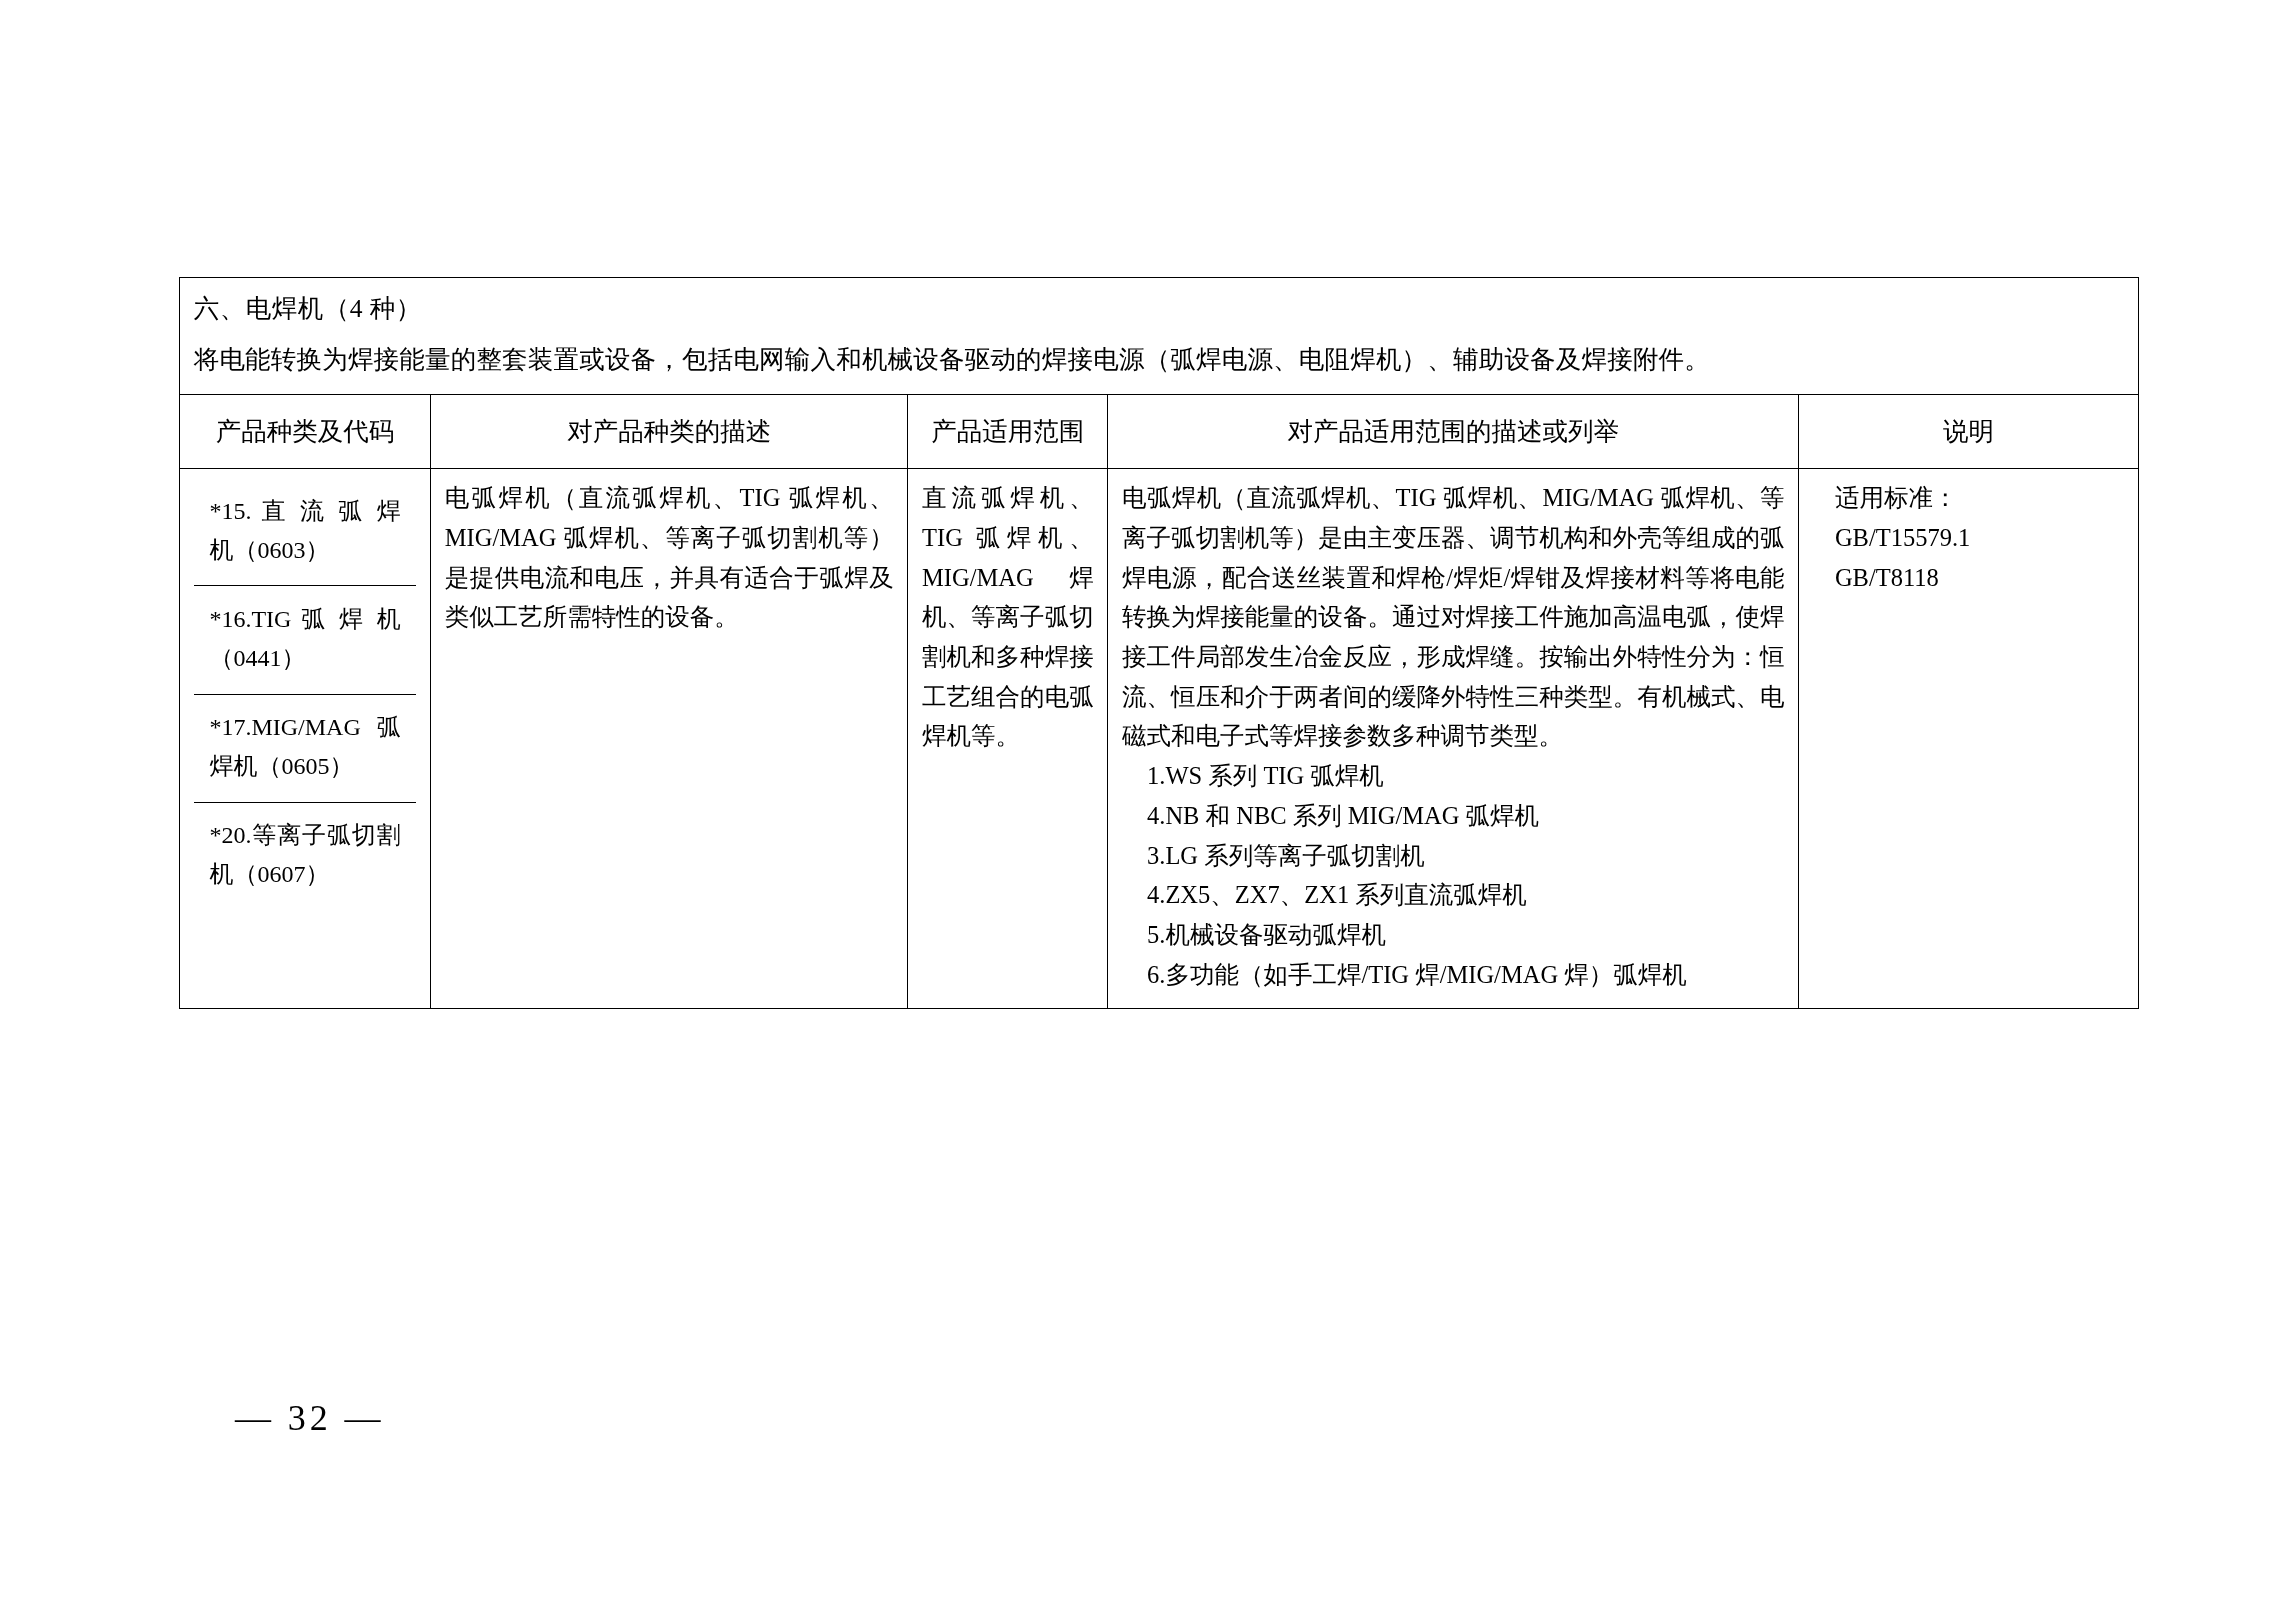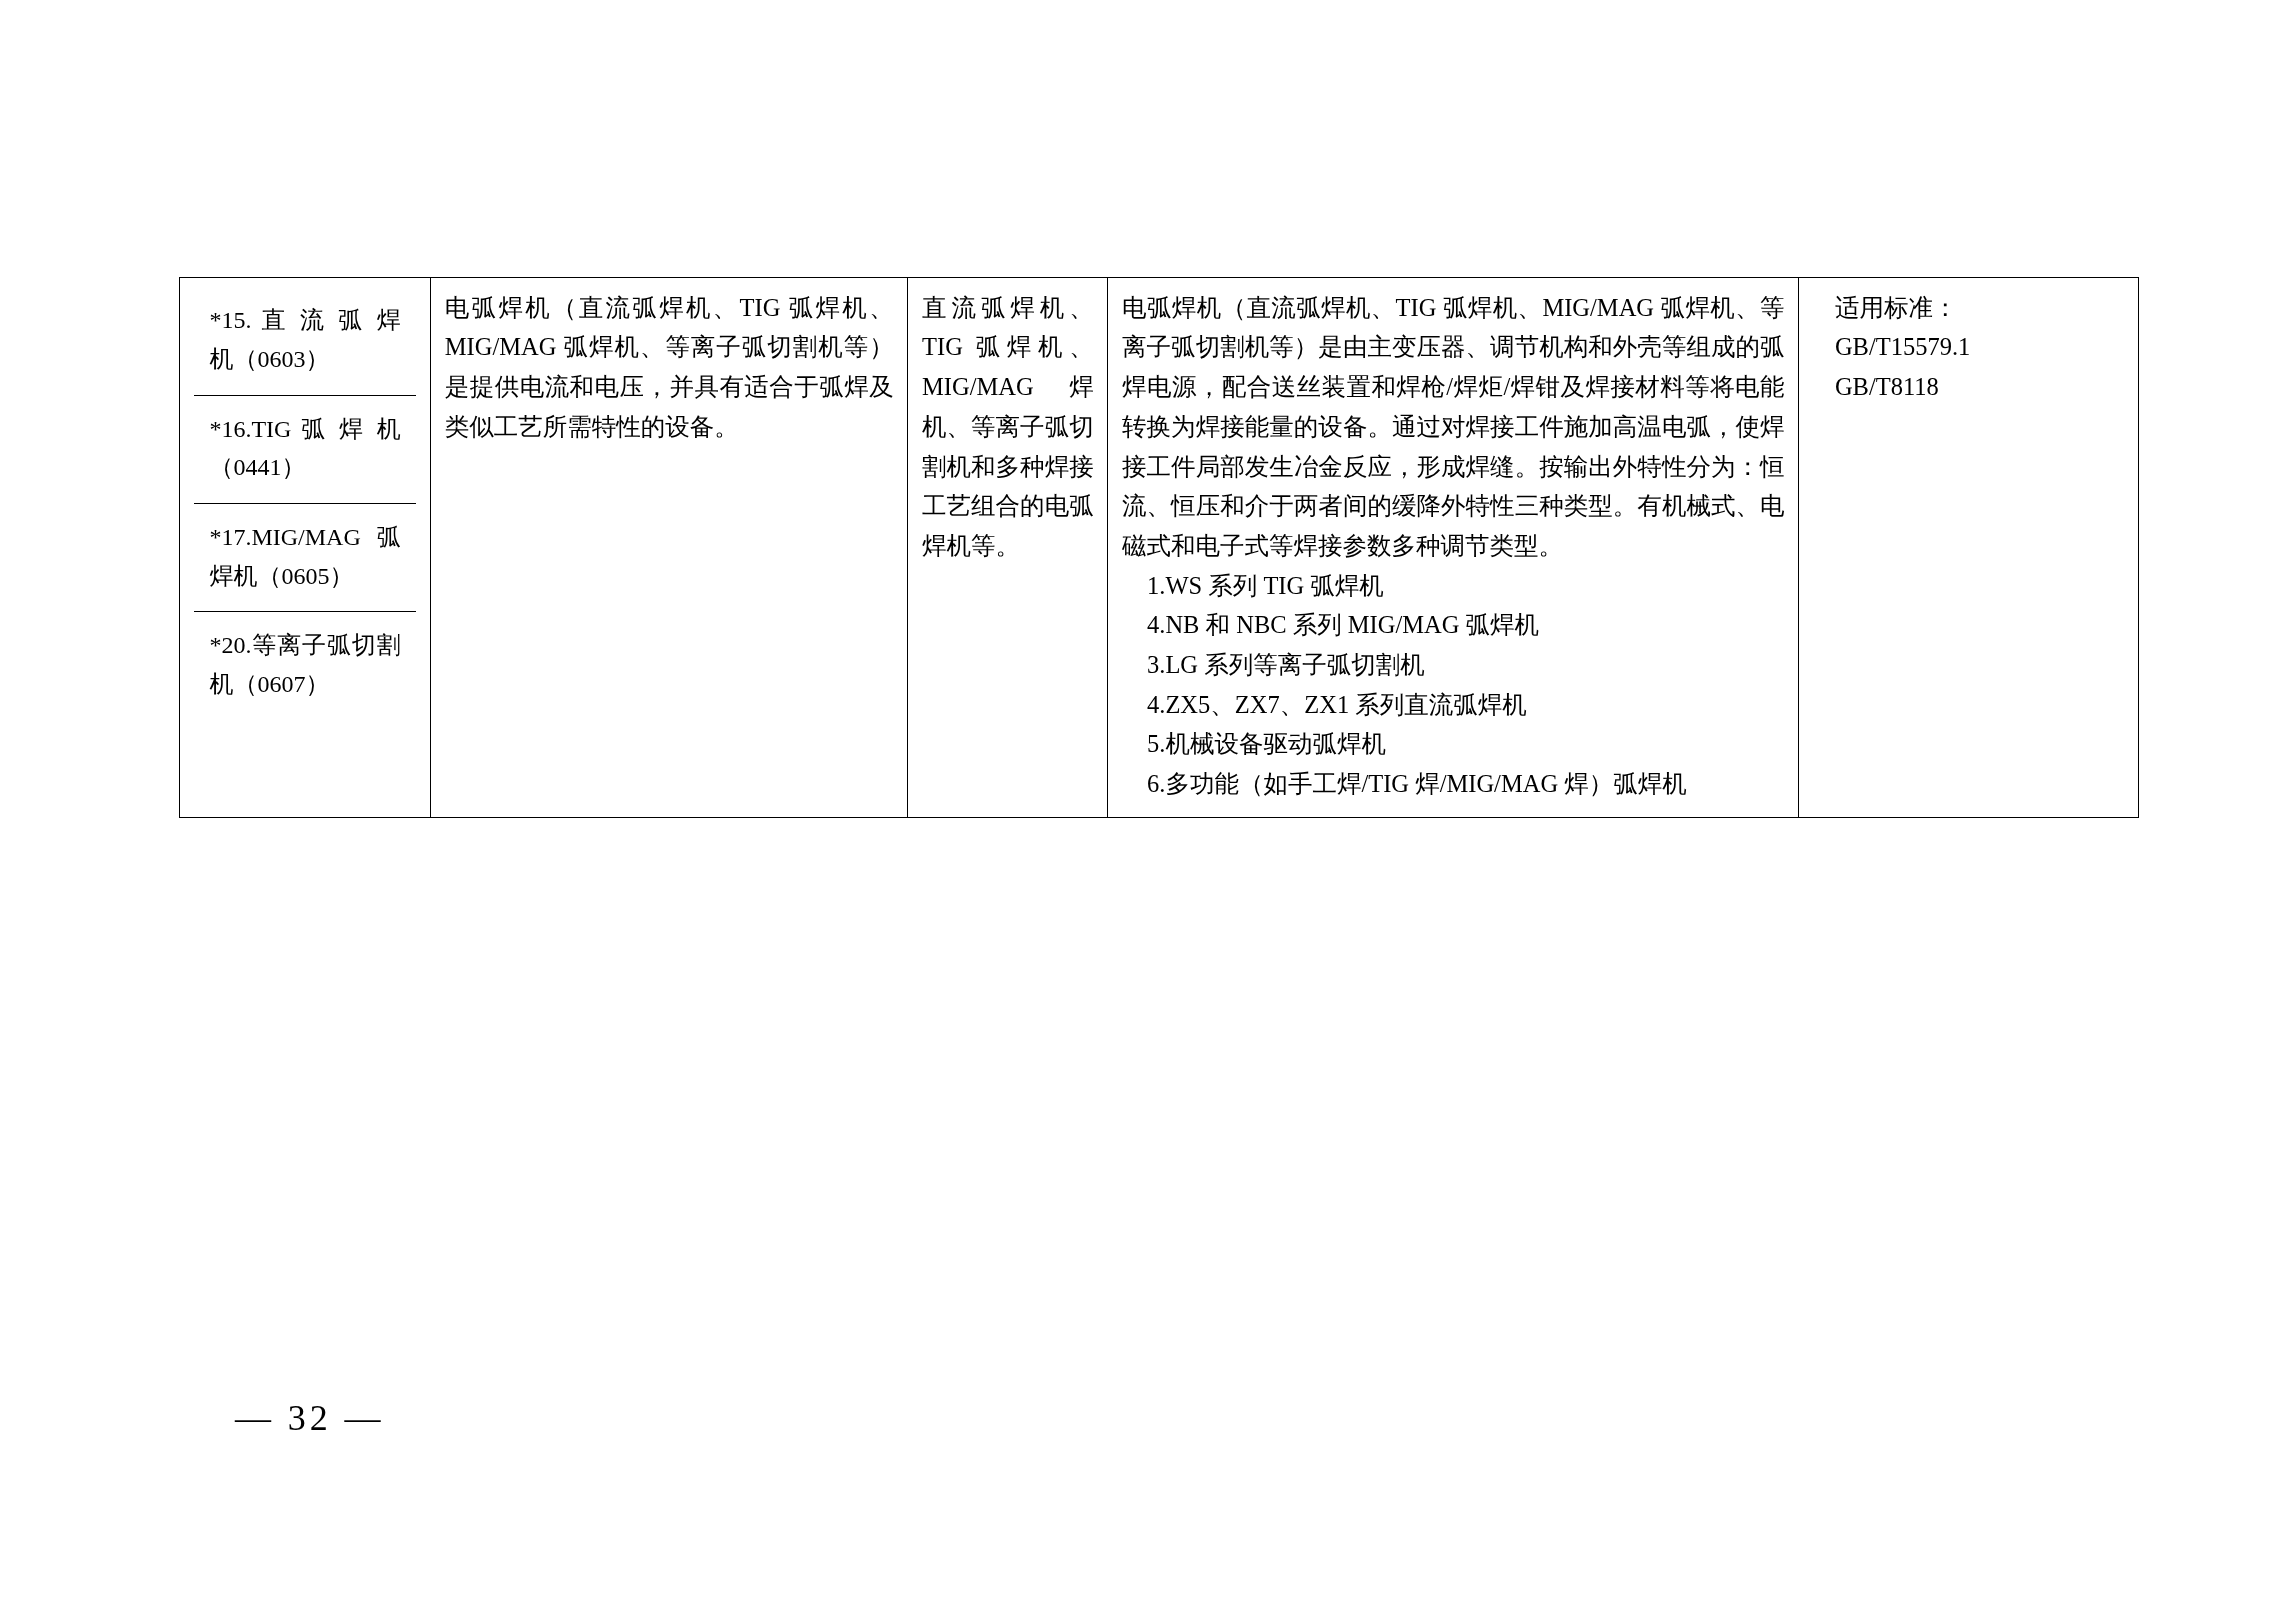--- a/index.html
+++ b/index.html
@@ -104,6 +104,12 @@
     </colgroup>
     <tbody>
       <tr>
+        <td class="heading-cell" colspan="5">
+          <div class="heading-line1">六、电焊机（4 种）</div>
+          <div class="heading-line2">将电能转换为焊接能量的整套装置或设备，包括电网输入和机械设备驱动的焊接电源（弧焊电源、电阻焊机）、辅助设备及焊接附件。</div>
+        </td>
+      </tr>
+      <tr>
         <td class="cat-cell">
           <div class="cat-item">*15. 直 流 弧 焊 机（0603）</div>
           <div class="cat-item">*16.TIG 弧 焊 机（0441）</div>

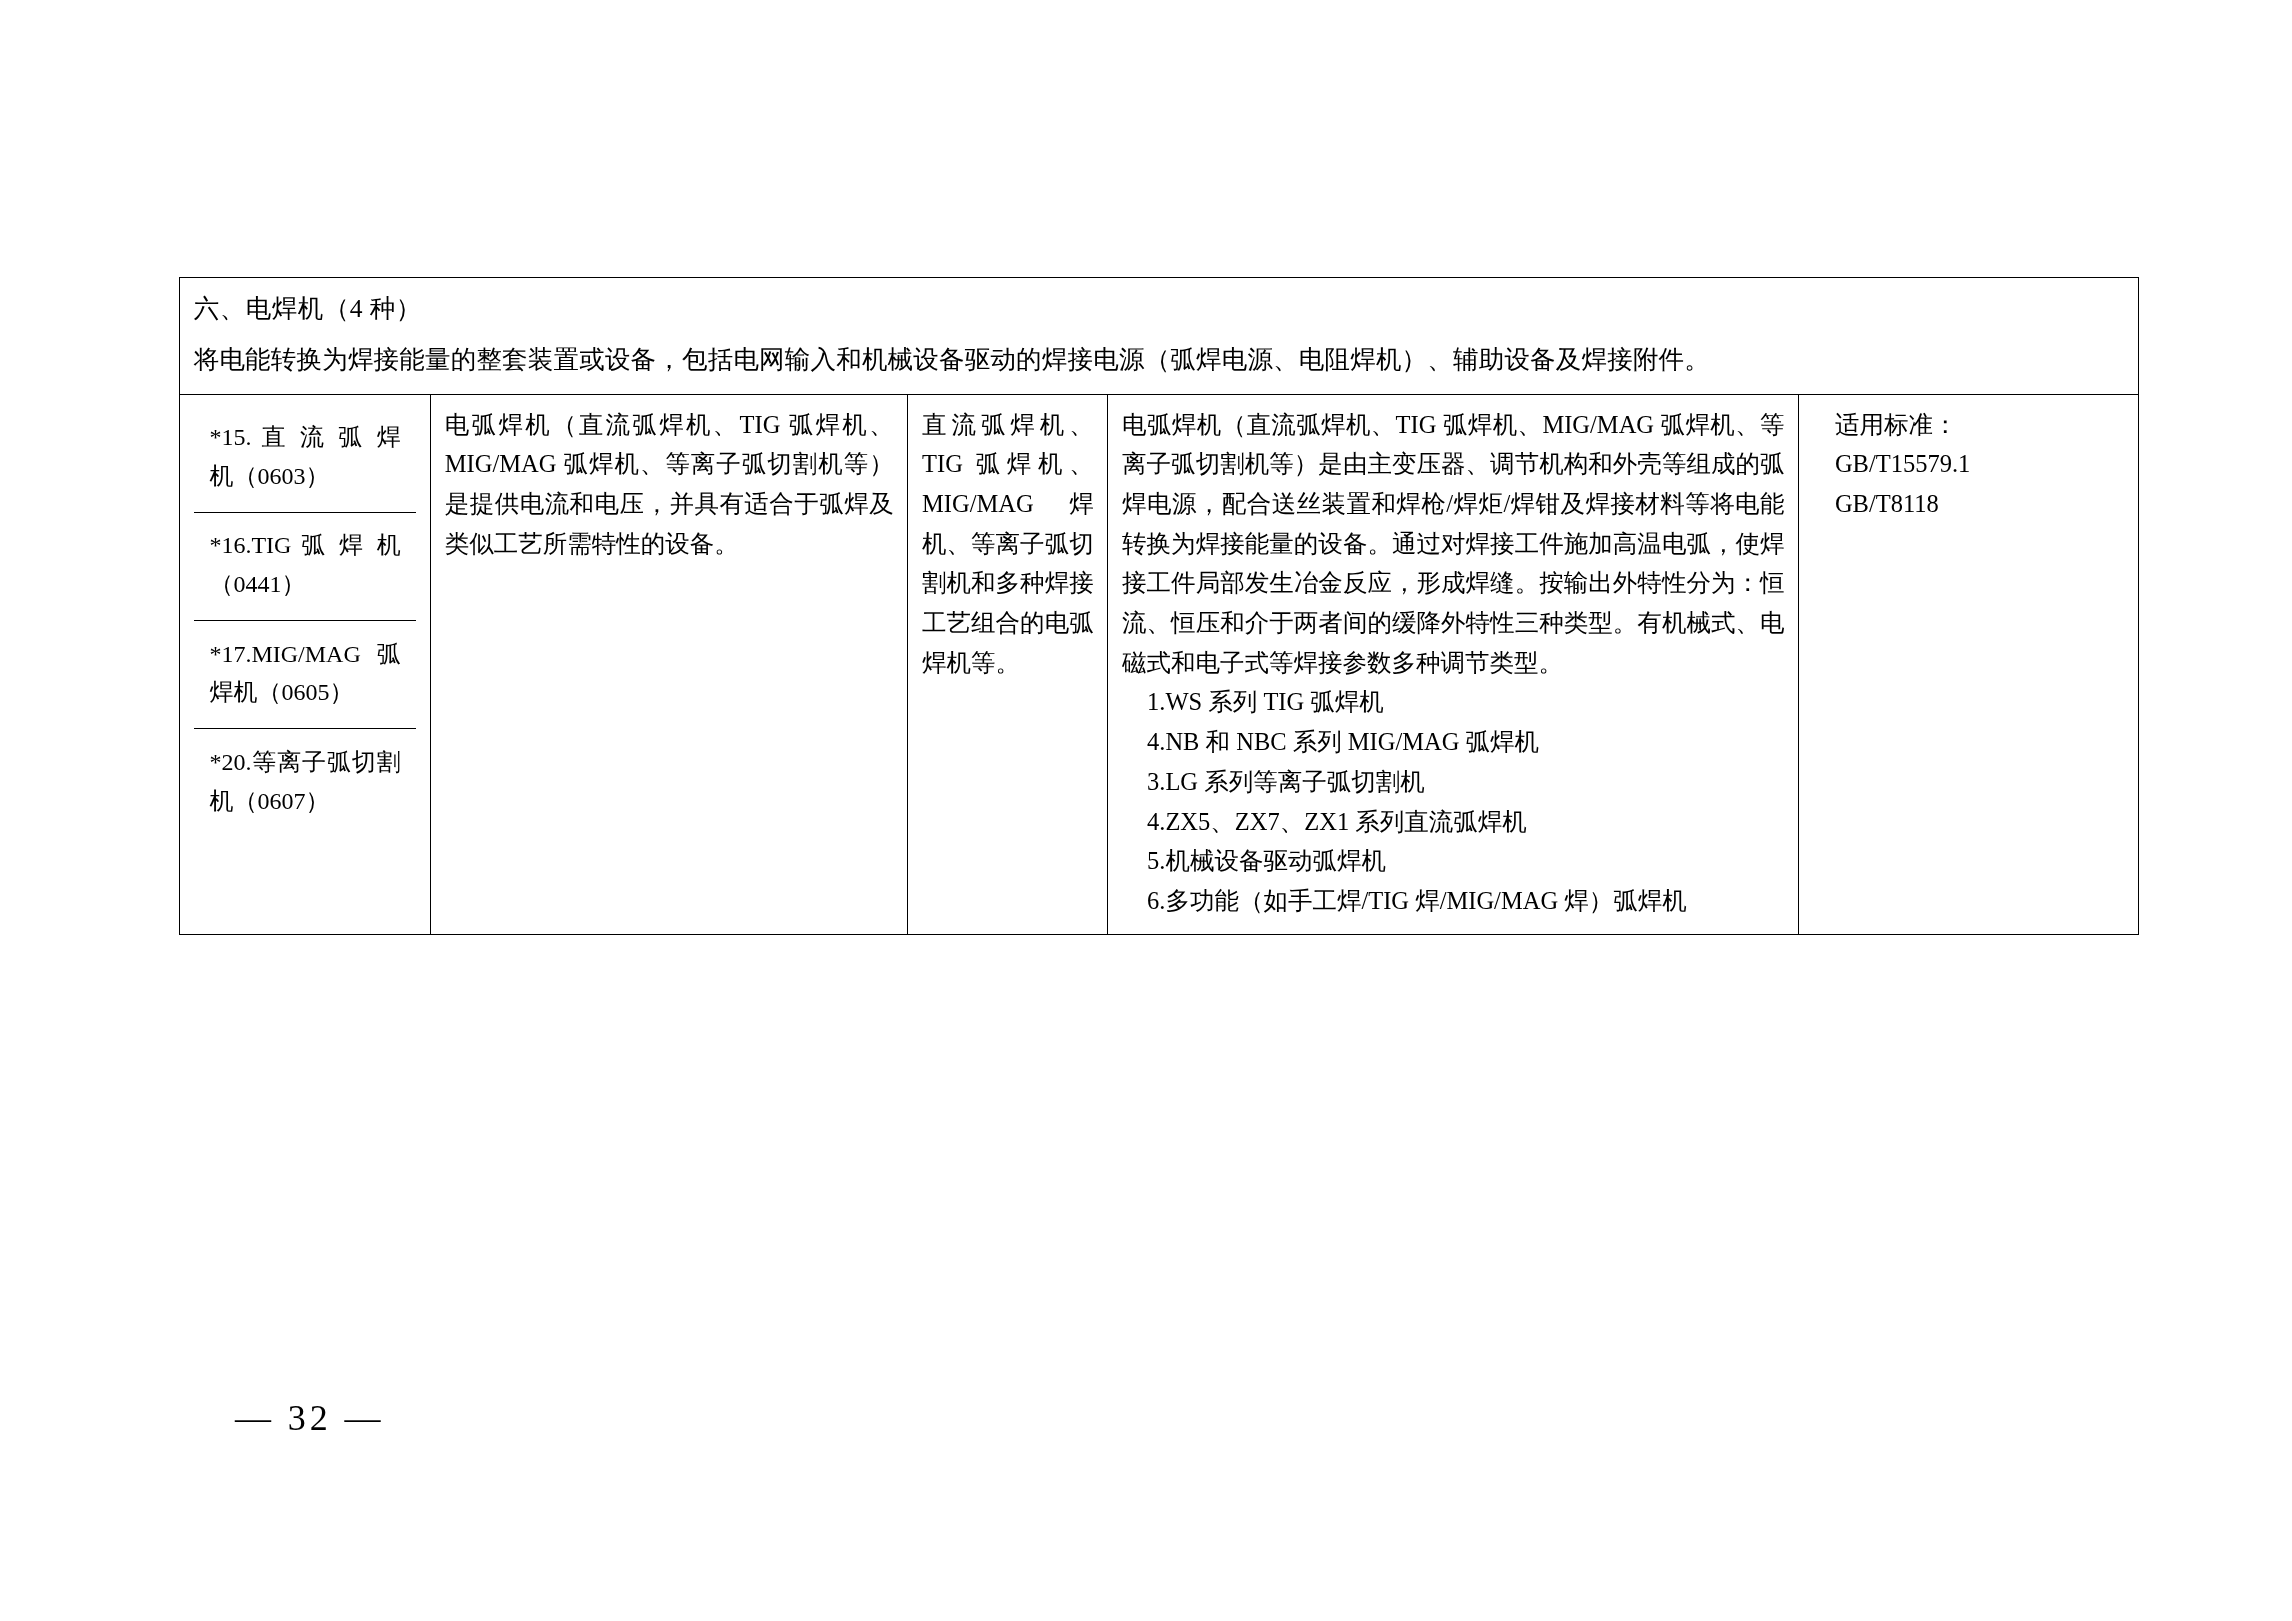--- a/index.html
+++ b/index.html
@@ -109,6 +109,13 @@
           <div class="heading-line2">将电能转换为焊接能量的整套装置或设备，包括电网输入和机械设备驱动的焊接电源（弧焊电源、电阻焊机）、辅助设备及焊接附件。</div>
         </td>
       </tr>
+      <tr class="col-header">
+        <td>产品种类及代码</td>
+        <td>对产品种类的描述</td>
+        <td>产品适用范围</td>
+        <td>对产品适用范围的描述或列举</td>
+        <td>说明</td>
+      </tr>
       <tr>
         <td class="cat-cell">
           <div class="cat-item">*15. 直 流 弧 焊 机（0603）</div>

